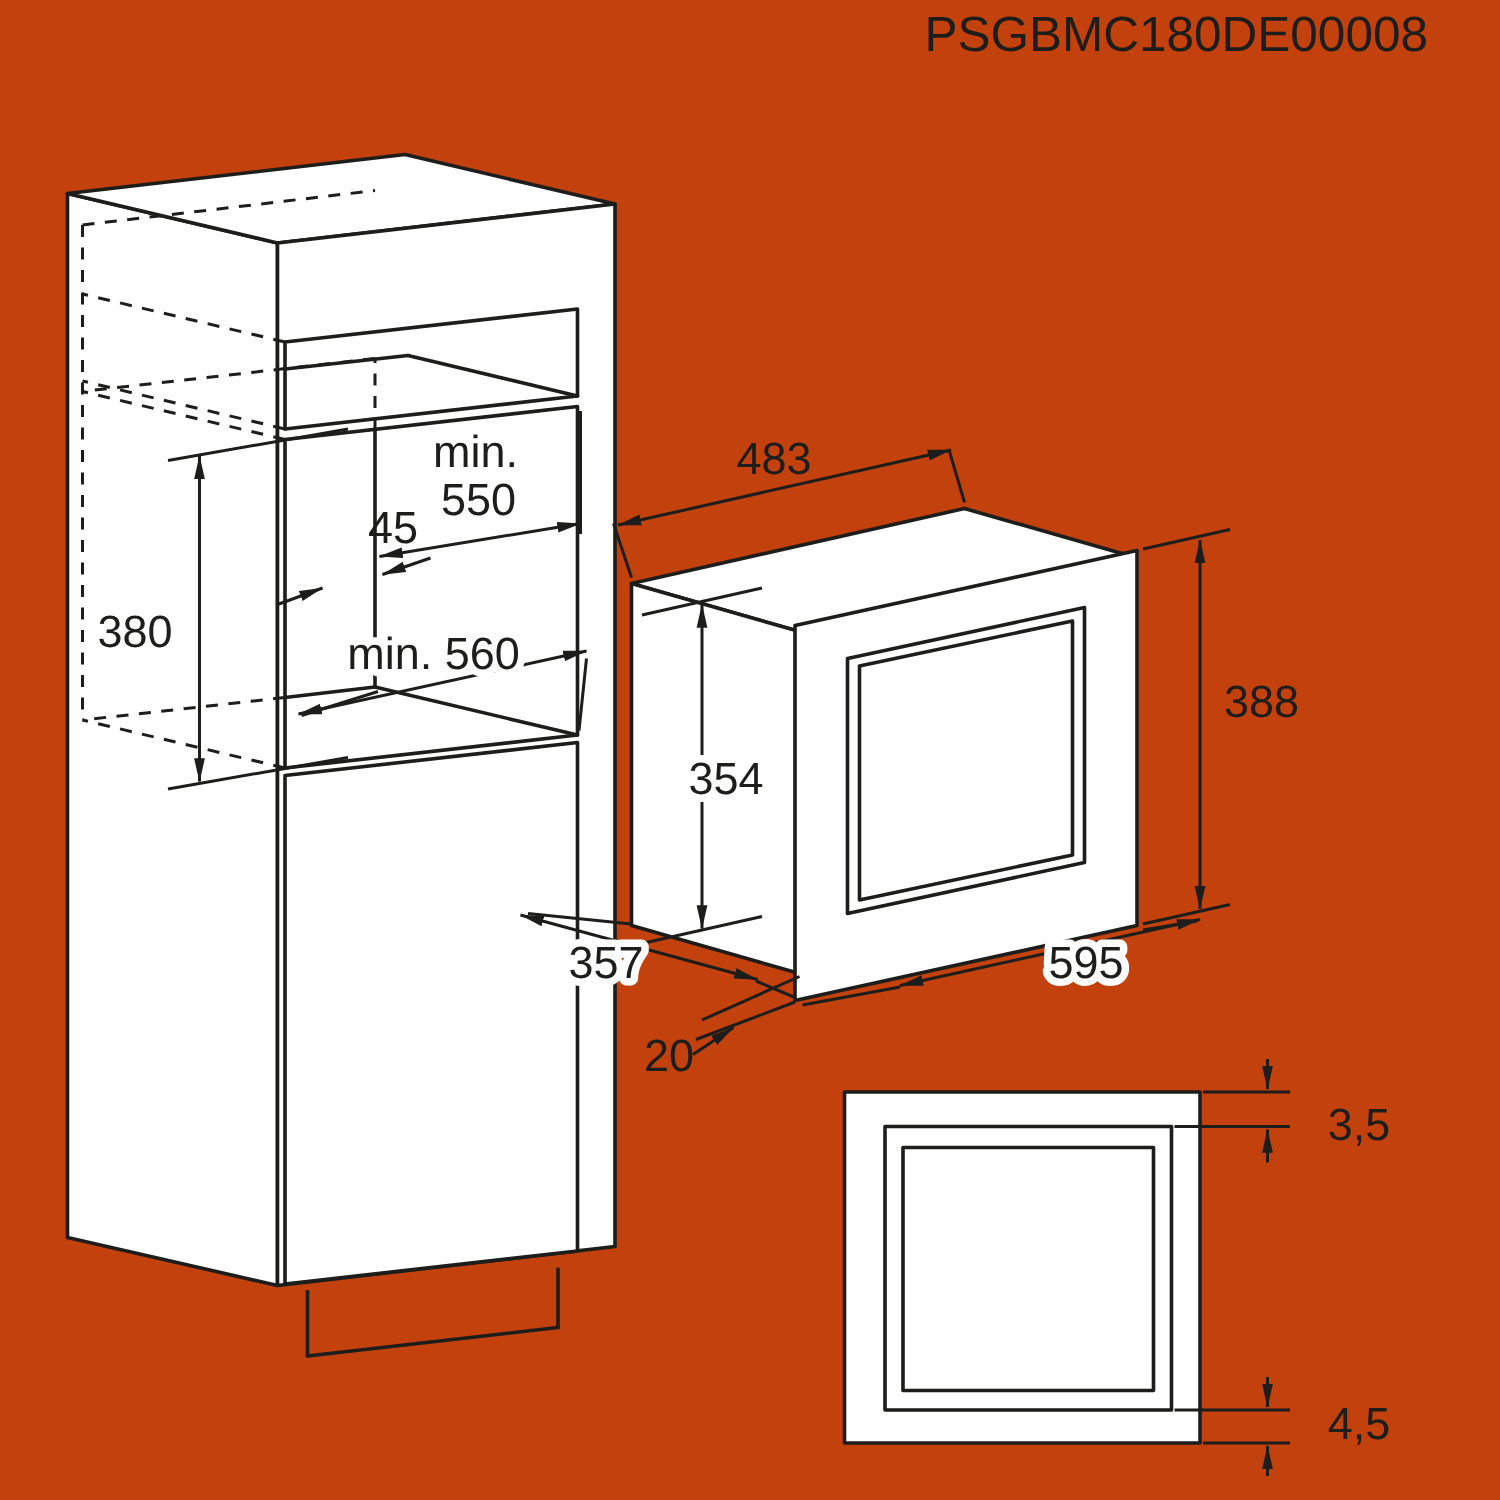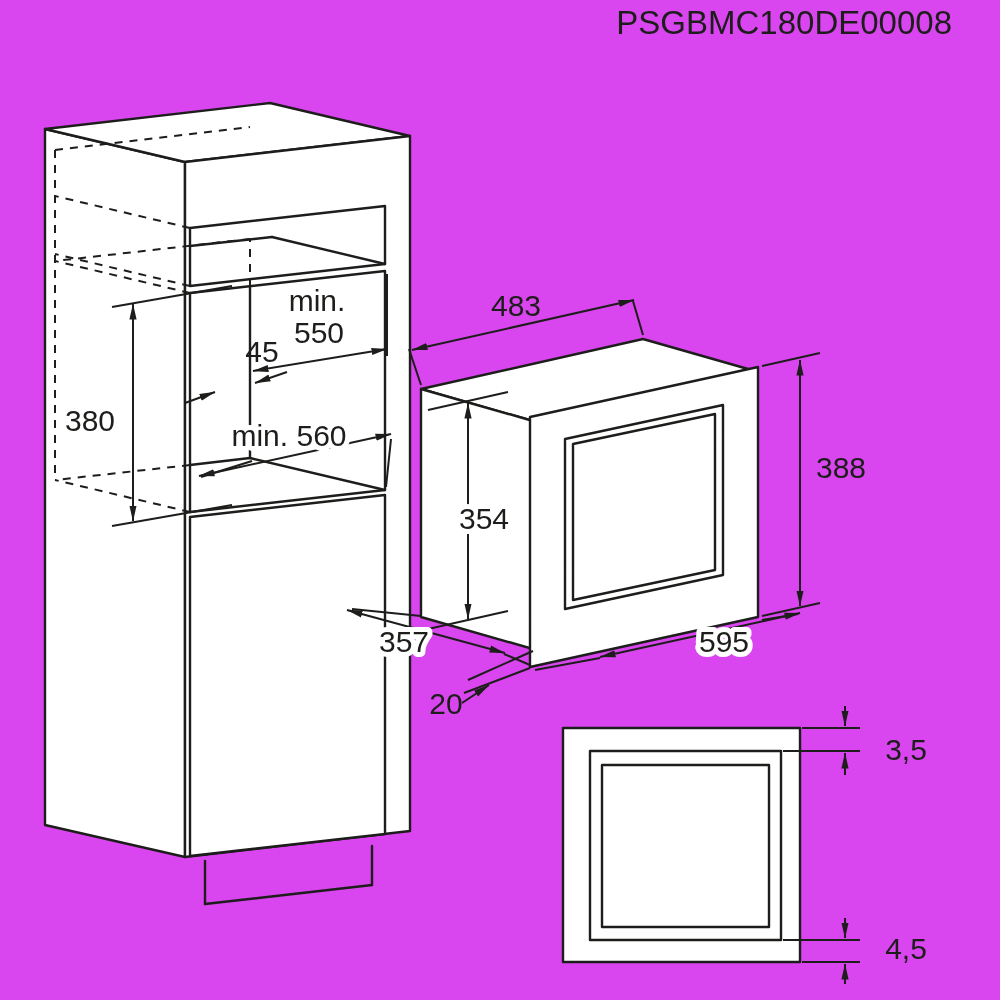--- a/index.html
+++ b/index.html
@@ -3,7 +3,7 @@
 <meta charset="utf-8">
 <style>
   html,body{margin:0;padding:0;background:#ffffff;}
-  .page{width:1000px;height:1000px;background:#d946ef;position:relative;}
+  .page{width:1000px;height:1000px;background:#c2410c;position:relative;}
   svg{display:block;}
   text{font-family:"Liberation Sans","DejaVu Sans",sans-serif;}
   .ln{fill:none;stroke:#1d1d1b;stroke-width:2.4;stroke-linecap:round;stroke-linejoin:round;}

